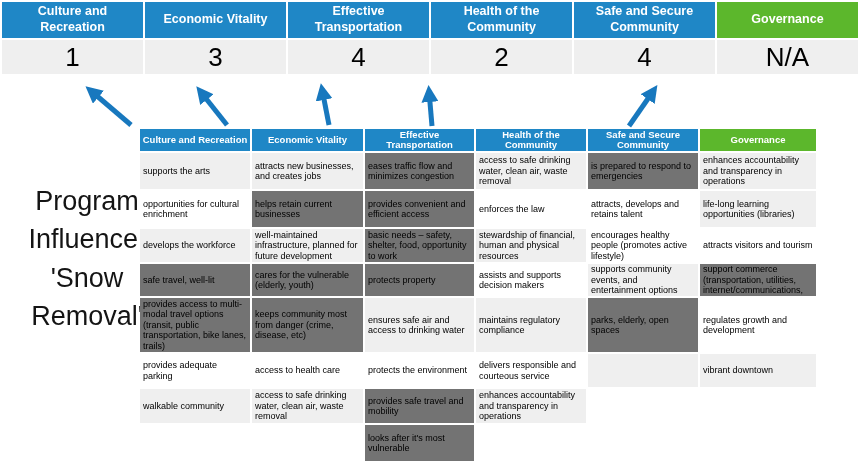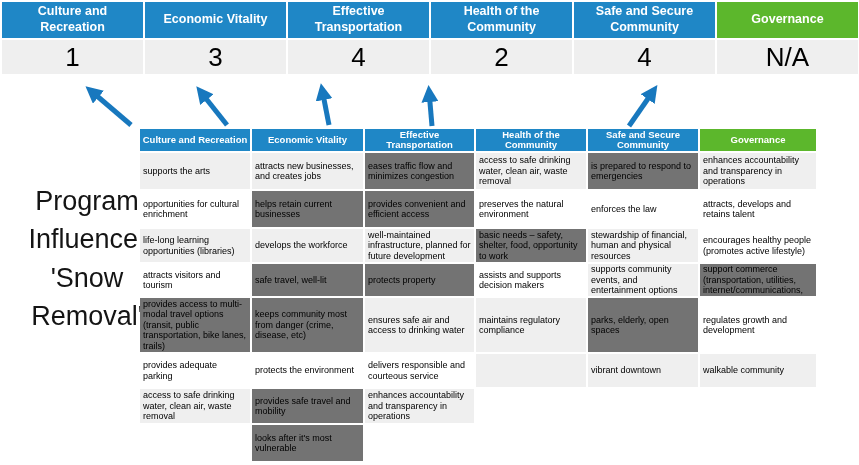--- a/index.html
+++ b/index.html
@@ -107,7 +107,6 @@
     <div class="mc">opportunities for cultural enrichment</div>
     <div class="mc hl">helps retain current businesses</div>
     <div class="mc hl">provides convenient and efficient access</div>
-    <div class="mc">preserves the natural environment</div>
     <div class="mc">enforces the law</div>
     <div class="mc">attracts, develops and retains talent</div>
     <div class="mc band">life-long learning opportunities (libraries)</div>

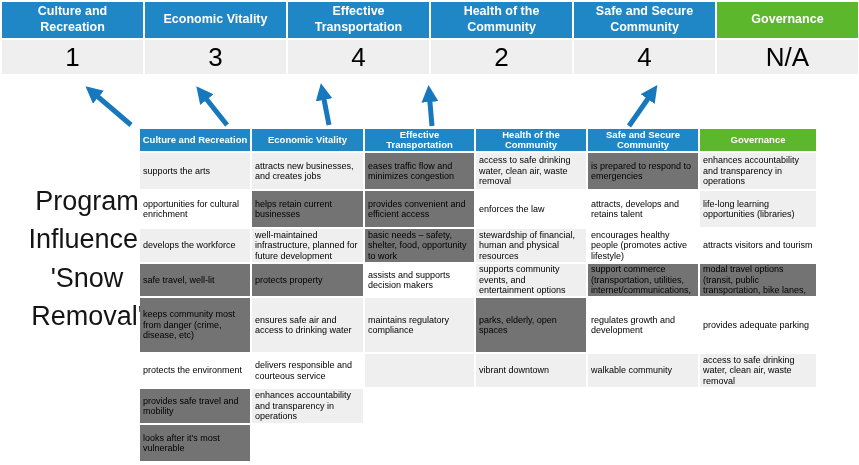--- a/index.html
+++ b/index.html
@@ -117,6 +117,7 @@
     <div class="mc">encourages healthy people (promotes active lifestyle)</div>
     <div class="mc">attracts visitors and tourism</div>
     <div class="mc hl">safe travel, well-lit</div>
+    <div class="mc hl">cares for the vulnerable (elderly, youth)</div>
     <div class="mc hl">protects property</div>
     <div class="mc">assists and supports decision makers</div>
     <div class="mc band">supports community events, and entertainment options</div>

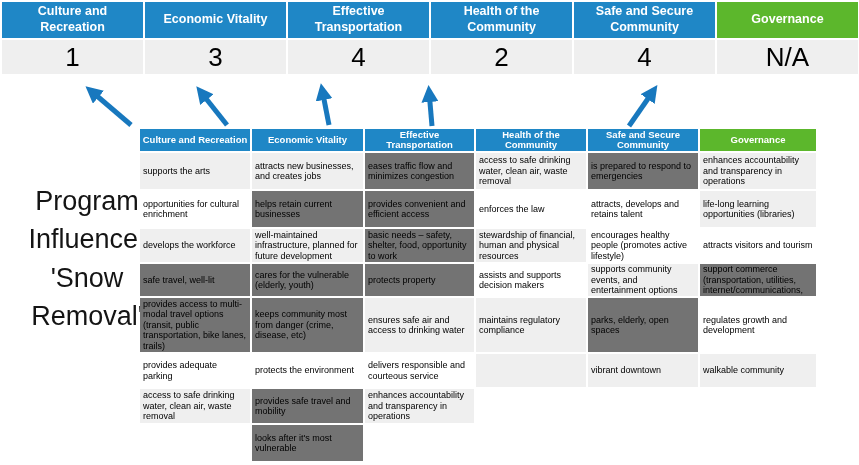--- a/index.html
+++ b/index.html
@@ -129,6 +129,7 @@
     <div class="mc hl">parks, elderly, open spaces</div>
     <div class="mc">regulates growth and development</div>
     <div class="mc">provides adequate parking</div>
+    <div class="mc">access to health care</div>
     <div class="mc">protects the environment</div>
     <div class="mc">delivers responsible and courteous service</div>
     <div class="mc band"></div>

